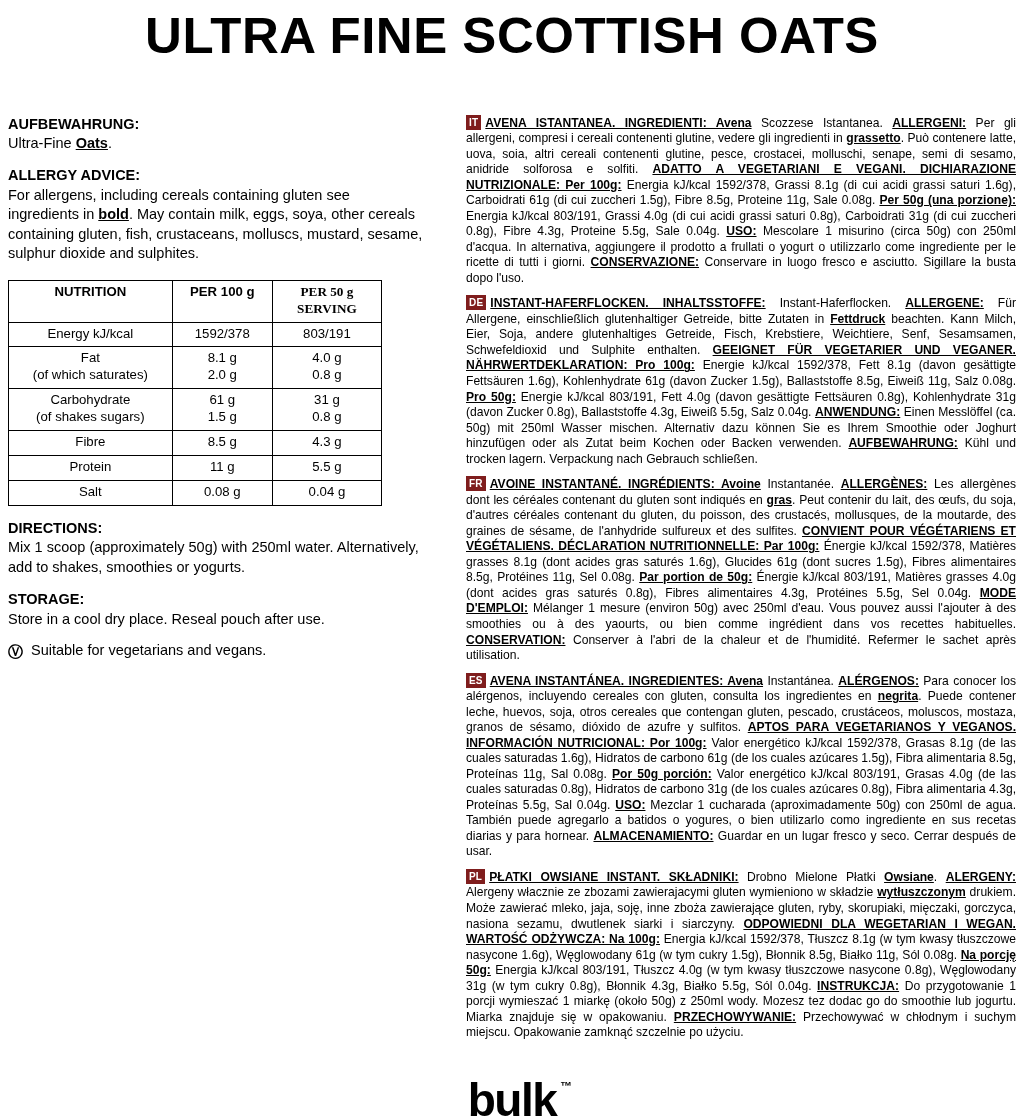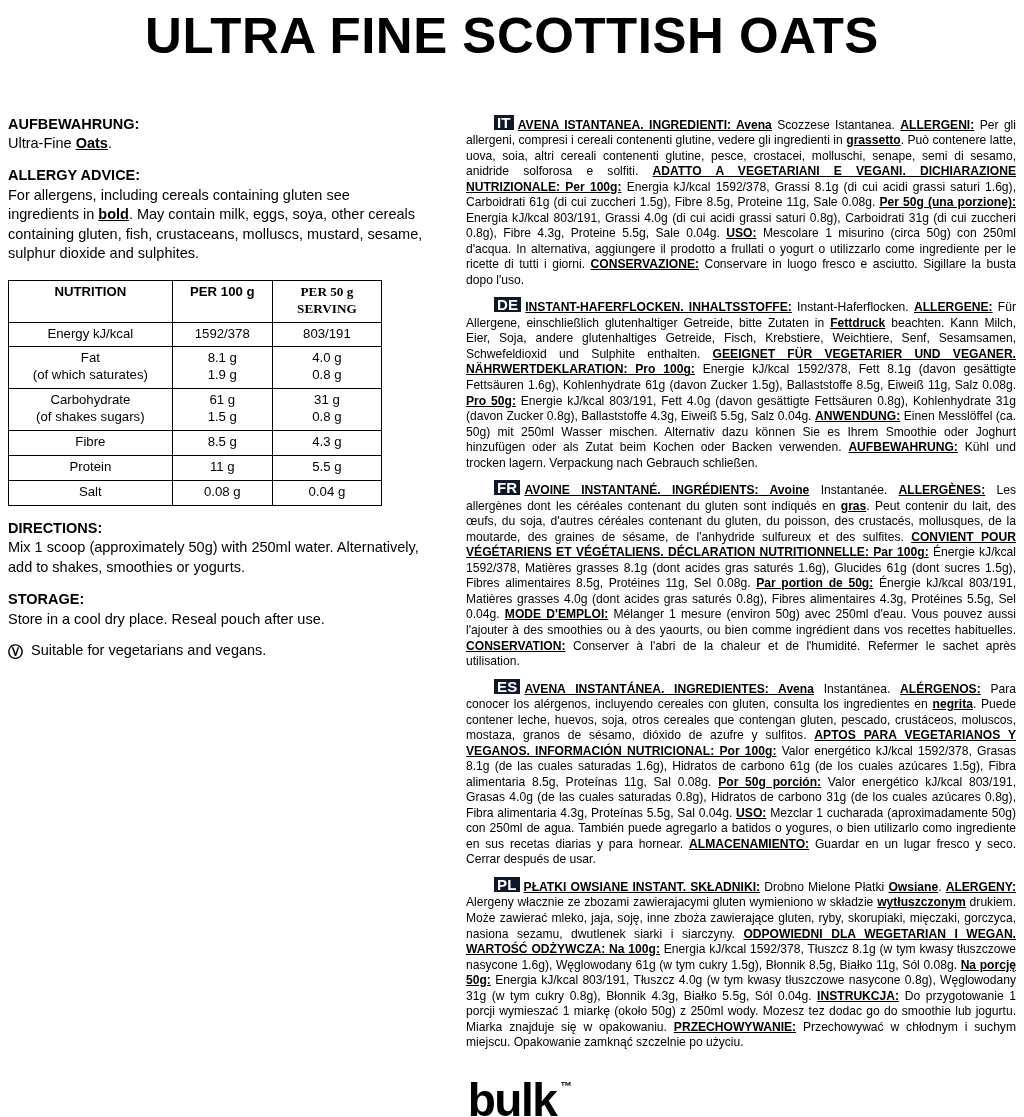--- a/index.html
+++ b/index.html
@@ -113,16 +113,15 @@
   }
   .flag {
     display: inline-block;
-    background: #0f172a;
+    background: #7f1d1d;
     color: #fff;
     font-weight: bold;
-    font-size: 15px;
+    font-size: 10px;
     line-height: 13px;
     padding: 1px 3px 1px 3px;
     margin-right: 4px;
     vertical-align: 1px;
     letter-spacing: 0.2px;
-    margin-left: 28px;
   }
 
   

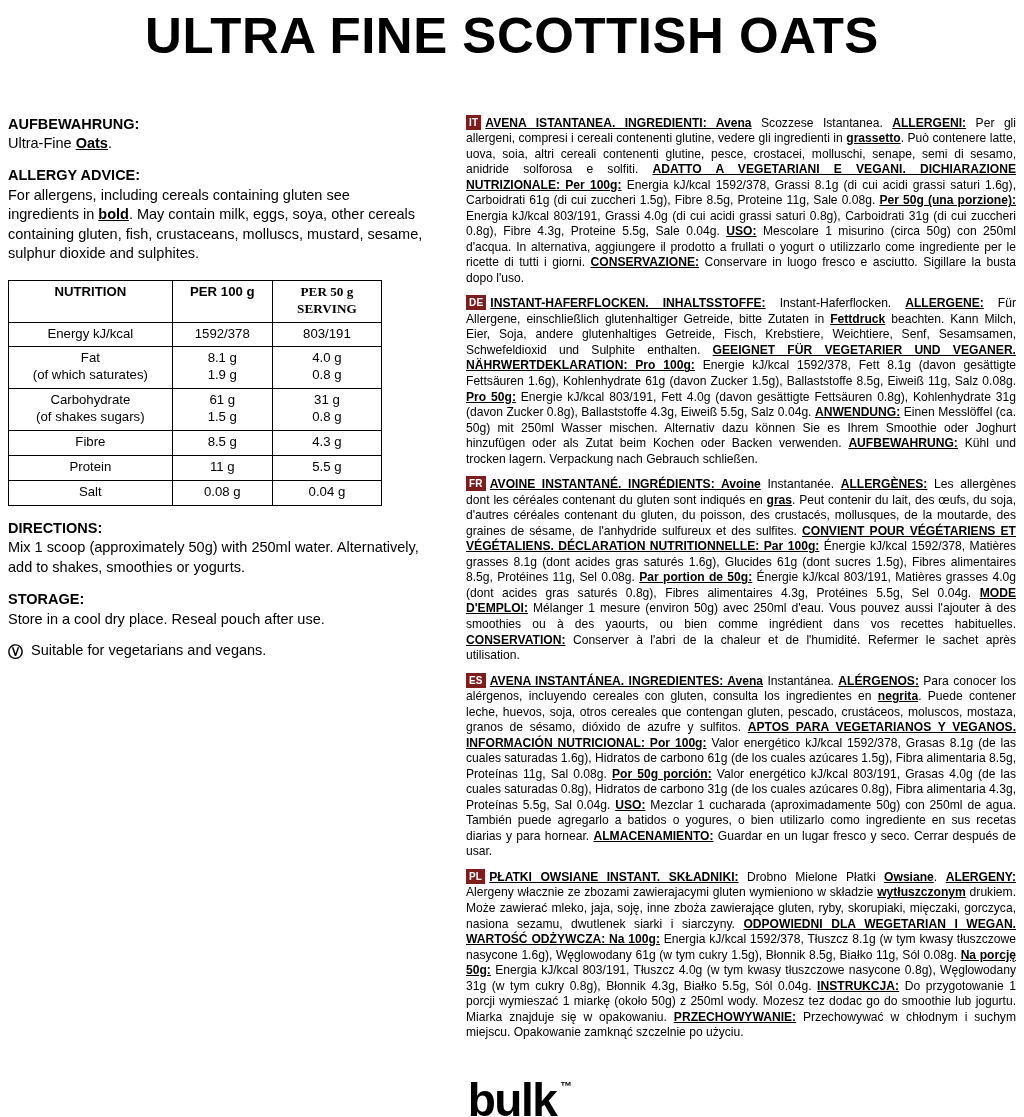--- a/index.html
+++ b/index.html
@@ -201,7 +201,7 @@
             </td>
             <td>
               <span>8.1 g</span>
-              <span class="sub">1.9 g</span>
+              <span class="sub">2.0 g</span>
             </td>
             <td>
               <span>4.0 g</span>

